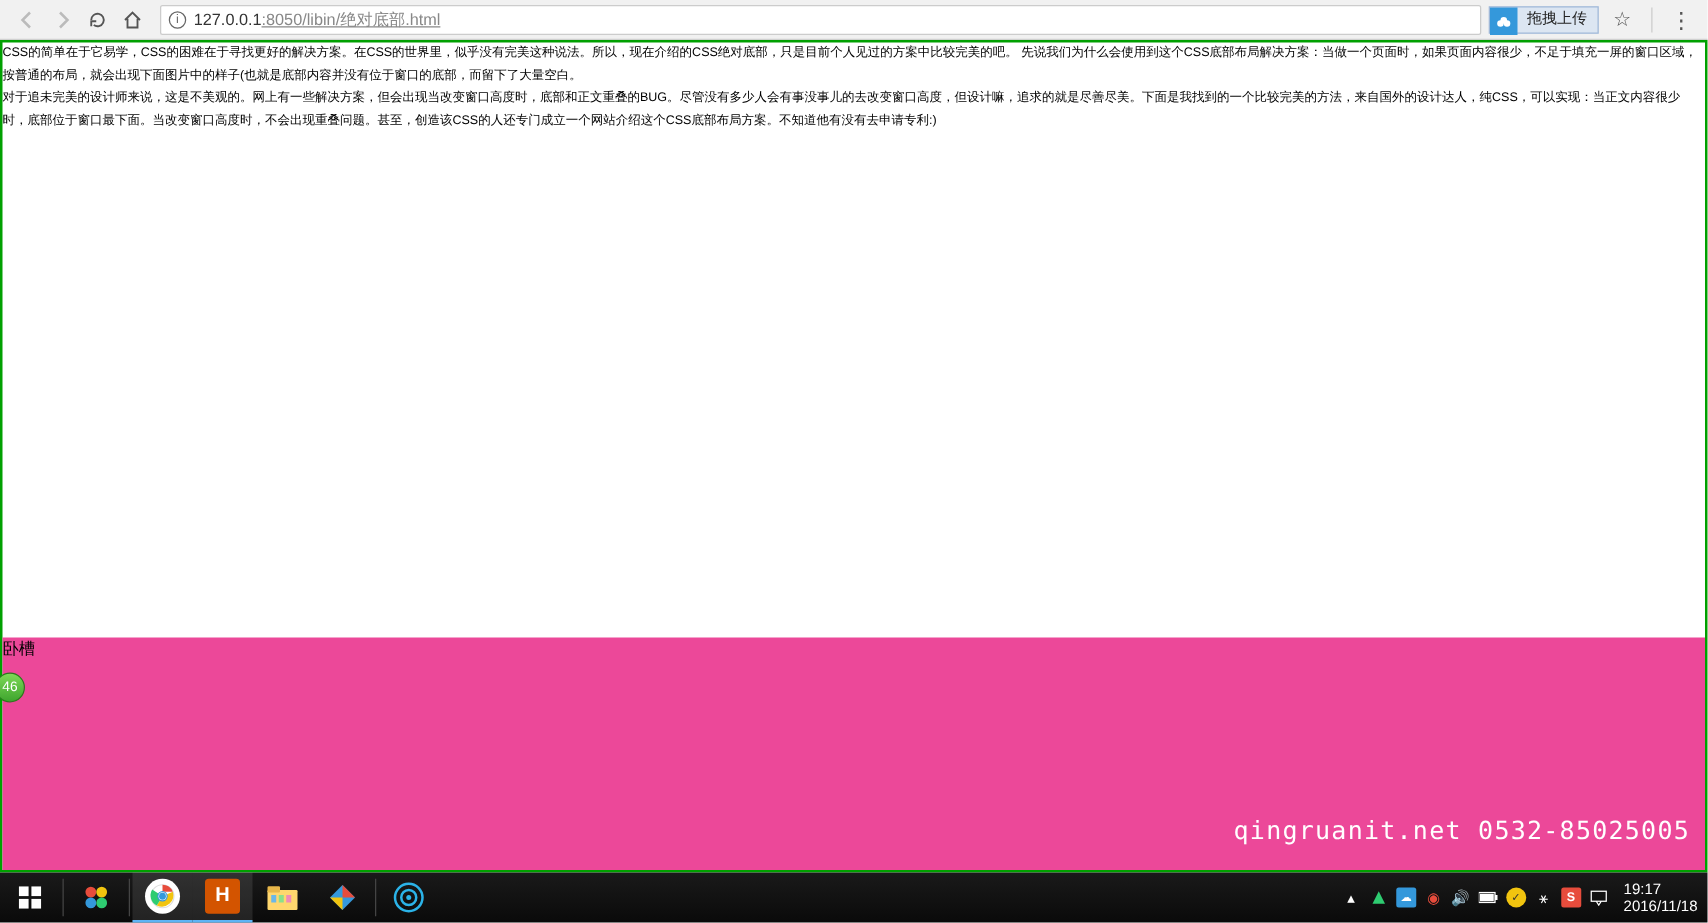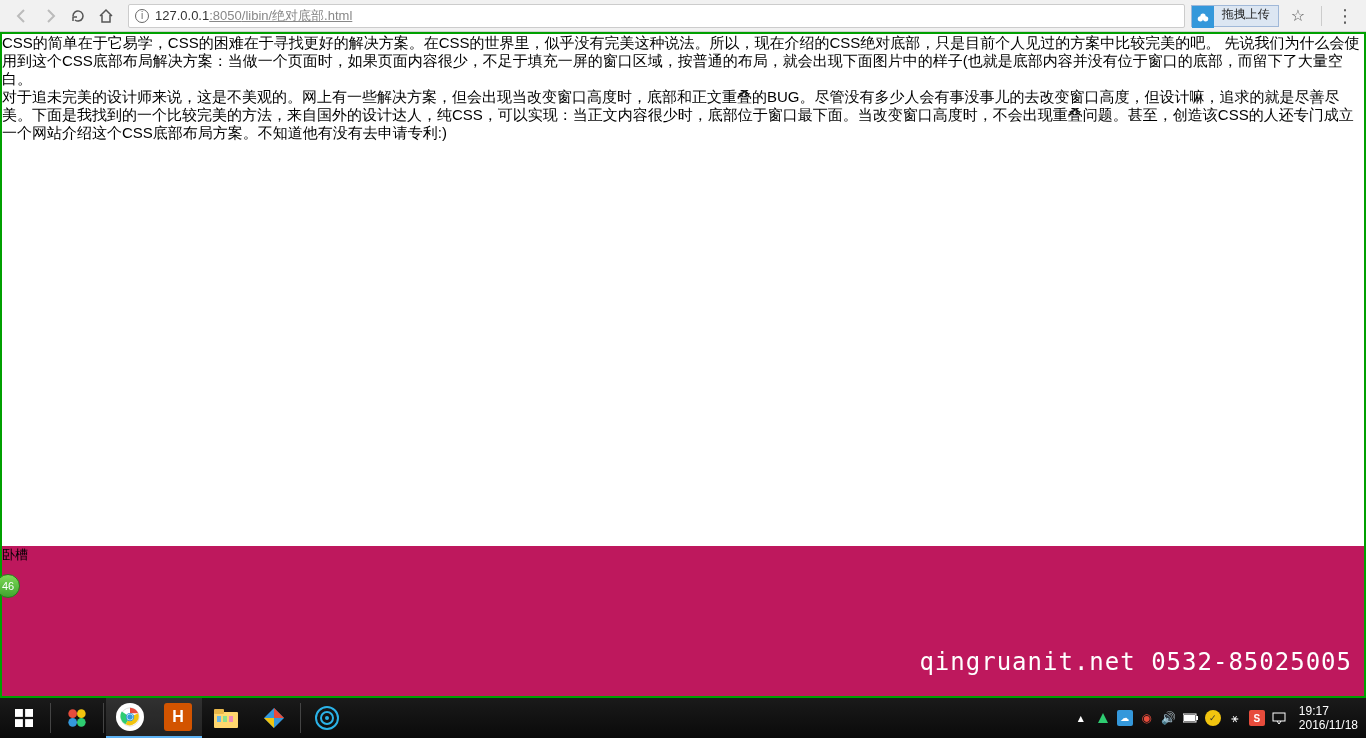--- a/index.html
+++ b/index.html
@@ -130,7 +130,7 @@
       border: 2px solid #00a000;
     }
     .content-text {
-      font-size: 15px;
+      font-size: 10px;
       line-height: 18px;
       color: #000;
       padding: 0;

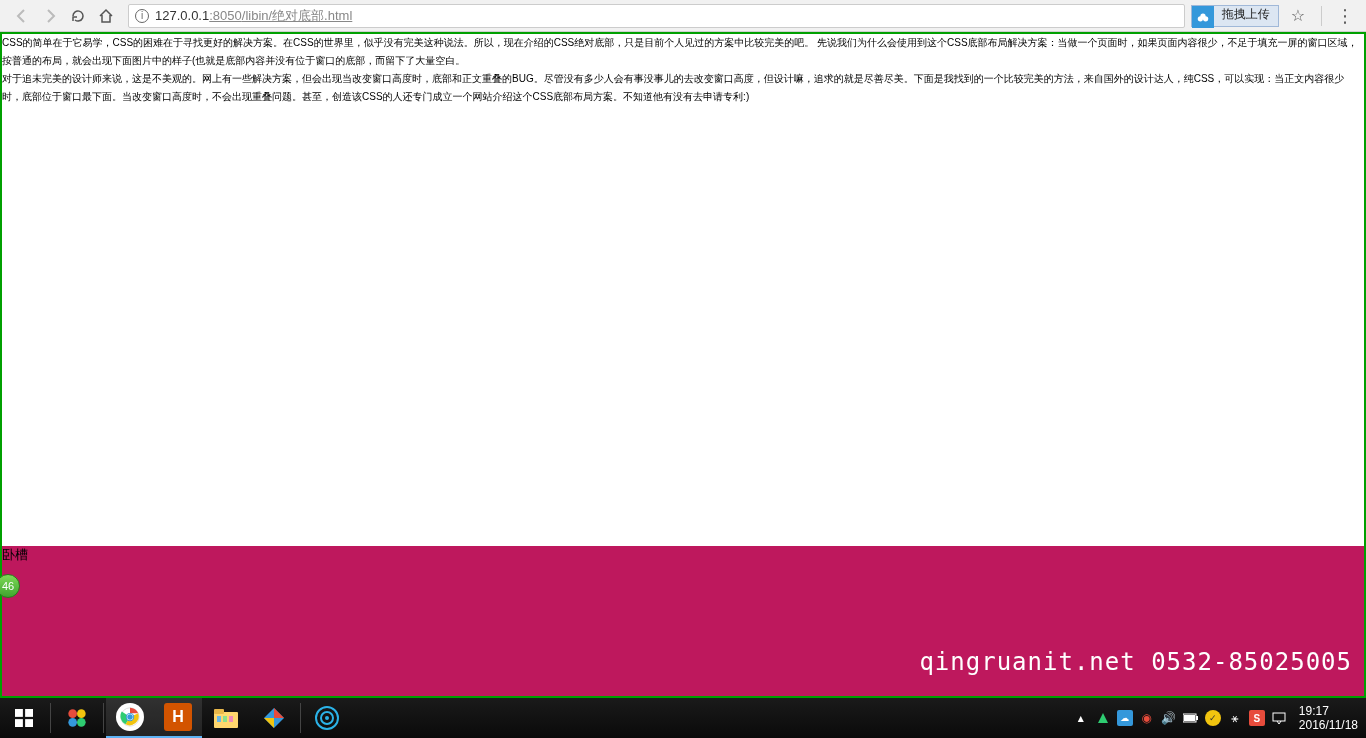--- a/index.html
+++ b/index.html
@@ -143,8 +143,8 @@
       bottom: 0;
       left: 0;
       right: 0;
-      height: 150px;
-      background: #be185d;
+      height: 186px;
+      background: #ec4899;
       color: #000;
       font-size: 13px;
     }

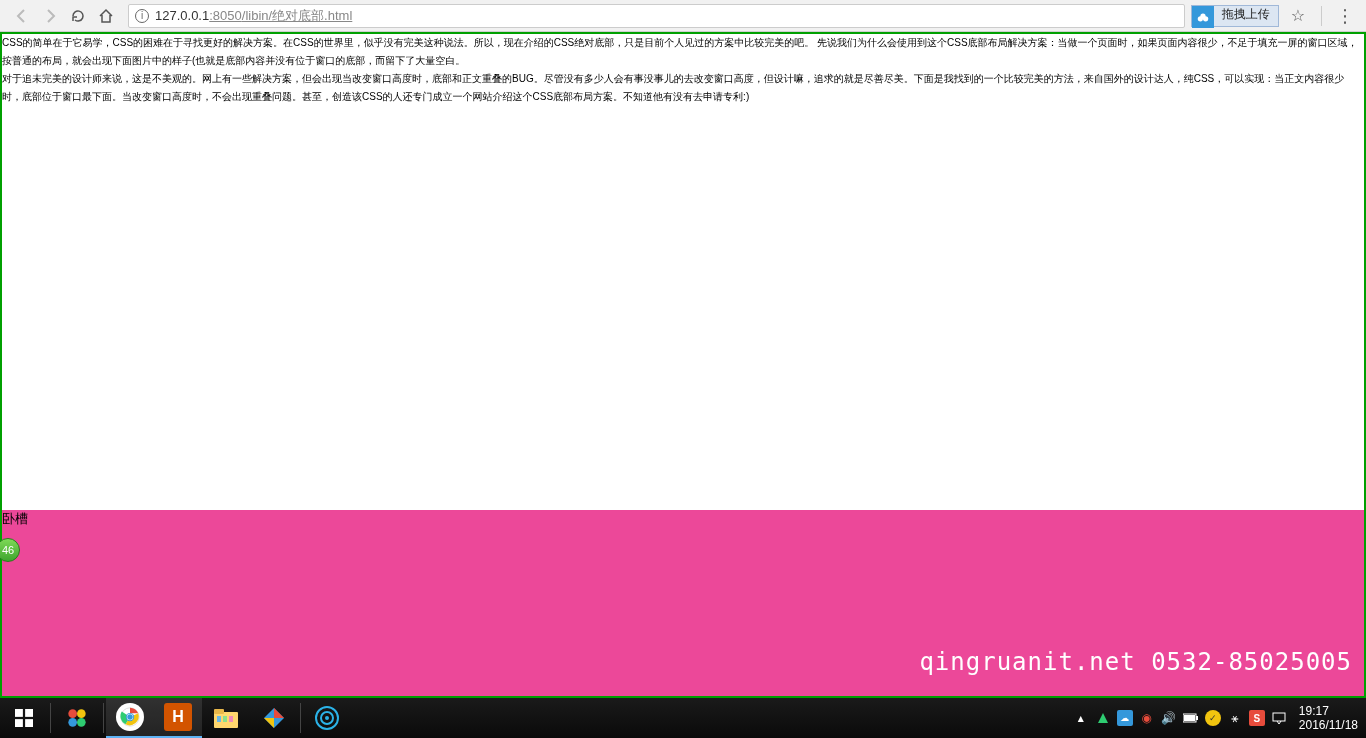--- a/index.html
+++ b/index.html
@@ -158,7 +158,7 @@
       bottom: 20px;
       right: 12px;
       font-family: "SimSun", monospace;
-      font-size: 24px;
+      font-size: 20px;
       color: #fff;
       letter-spacing: 1px;
     }

